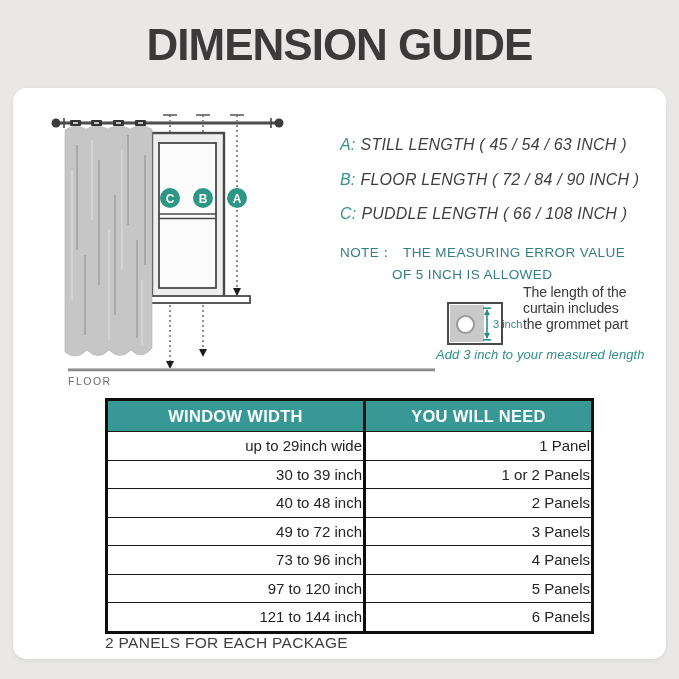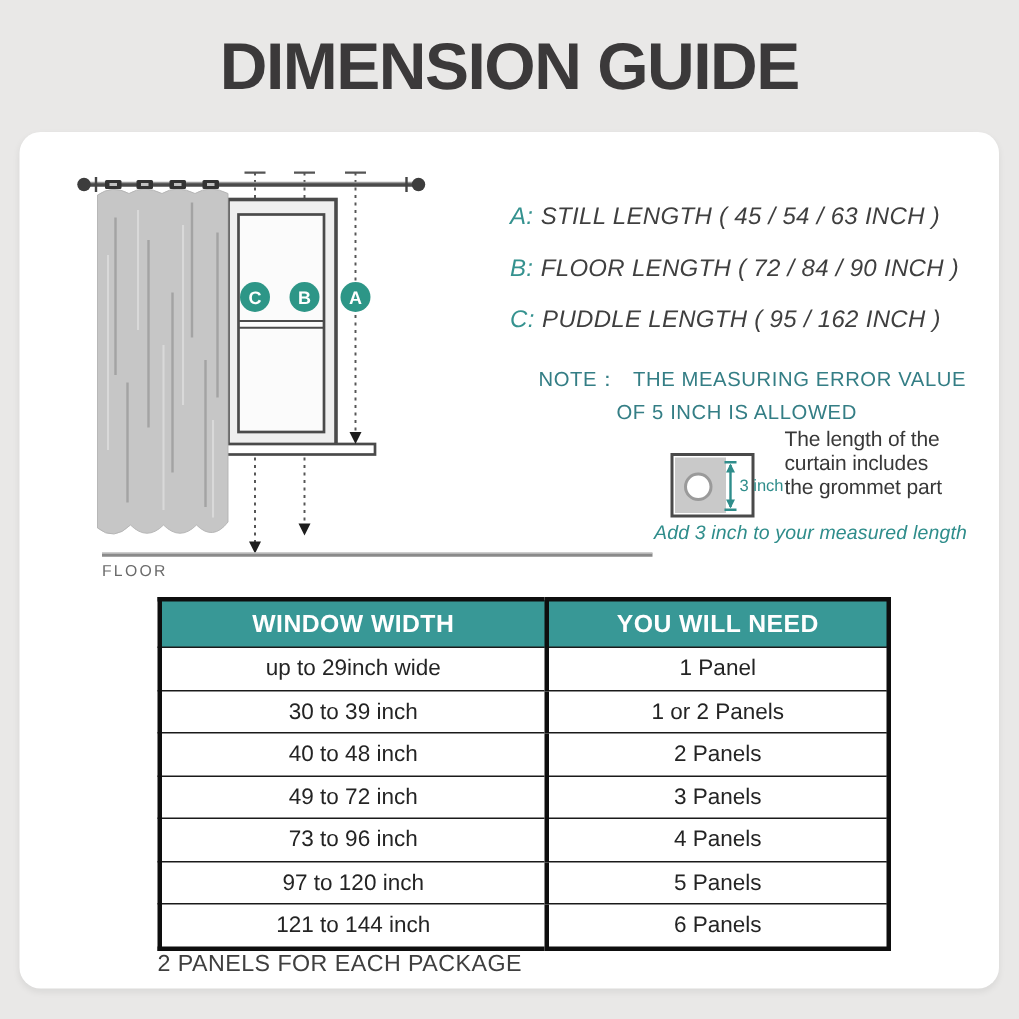--- a/index.html
+++ b/index.html
@@ -160,7 +160,7 @@
   <span class="prefix">B:</span><span>FLOOR LENGTH ( 72 / 84 / 90 INCH )</span>
 </div>
 <div class="abs spec-line" style="top:205px;">
-  <span class="prefix">C:</span><span>PUDDLE LENGTH ( 95 / 162 INCH )</span>
+  <span class="prefix">C:</span><span>PUDDLE LENGTH ( 66 / 108 INCH )</span>
 </div>
 
 <div class="abs note">

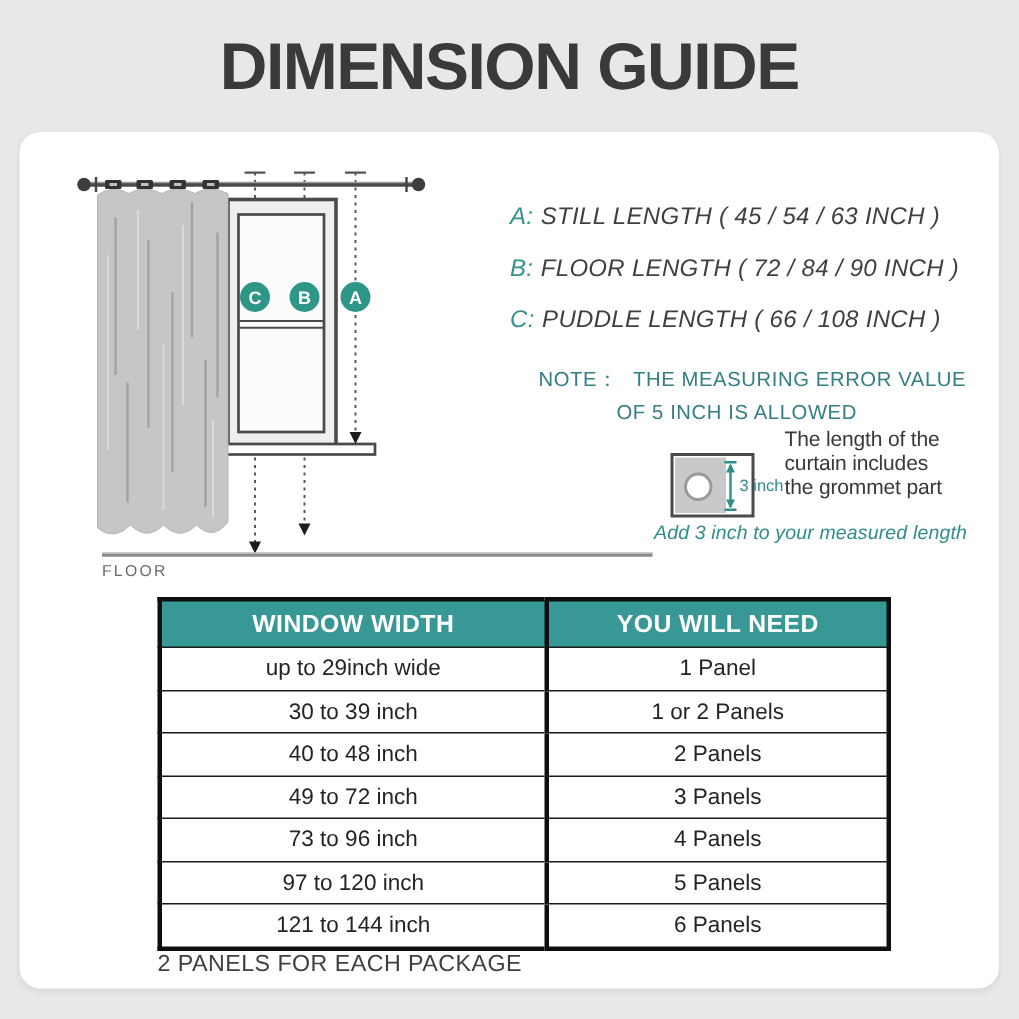--- a/index.html
+++ b/index.html
@@ -24,7 +24,7 @@
   
   .spec-line{left:340px;font-size:16px;color:#3f3f3f;letter-spacing:.2px;white-space:nowrap;font-style:italic;}
   .spec-line .prefix{color:#35928f;margin-right:5px;}
-  .note{left:359px;top:242px;font-size:13.5px;color:#347e85;letter-spacing:.4px;line-height:22px;}
+  .note{left:340px;top:242px;font-size:13.5px;color:#347e85;letter-spacing:.4px;line-height:22px;}
   .note .note-label{margin-right:10px;}
   .note .line2{margin-left:52px;}
 

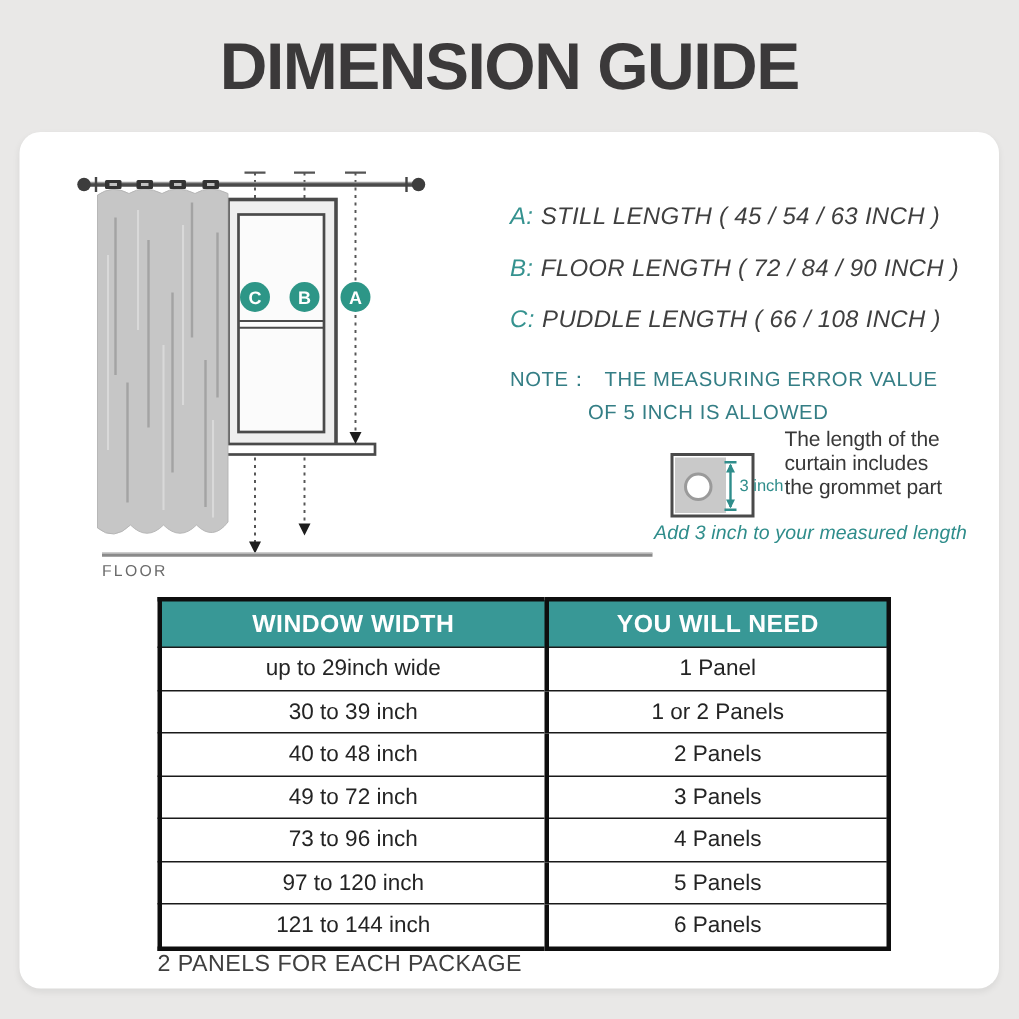--- a/index.html
+++ b/index.html
@@ -48,7 +48,7 @@
   }
   table.size-table td{
     background:#ffffff;color:#242424;font-size:15px;height:25.5px;
-    border:1.5px solid #1a1a1a;text-align:center;
+    border:1.5px solid #1a1a1a;text-align:right;
   }
   table.size-table .col2{border-left:3px solid #0e0e0e;}
   .footer-text{left:105px;top:634px;font-size:15.5px;color:#3f3f3f;letter-spacing:.3px;}

